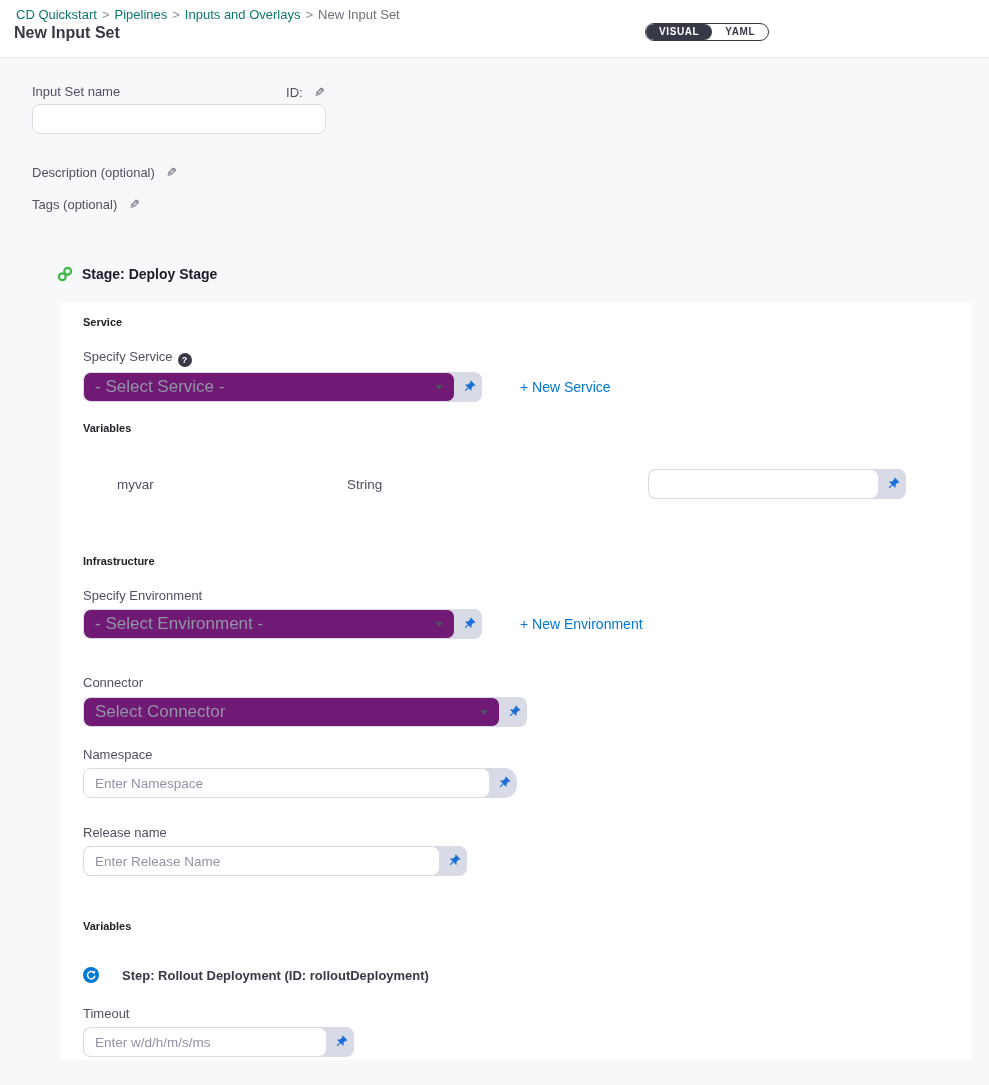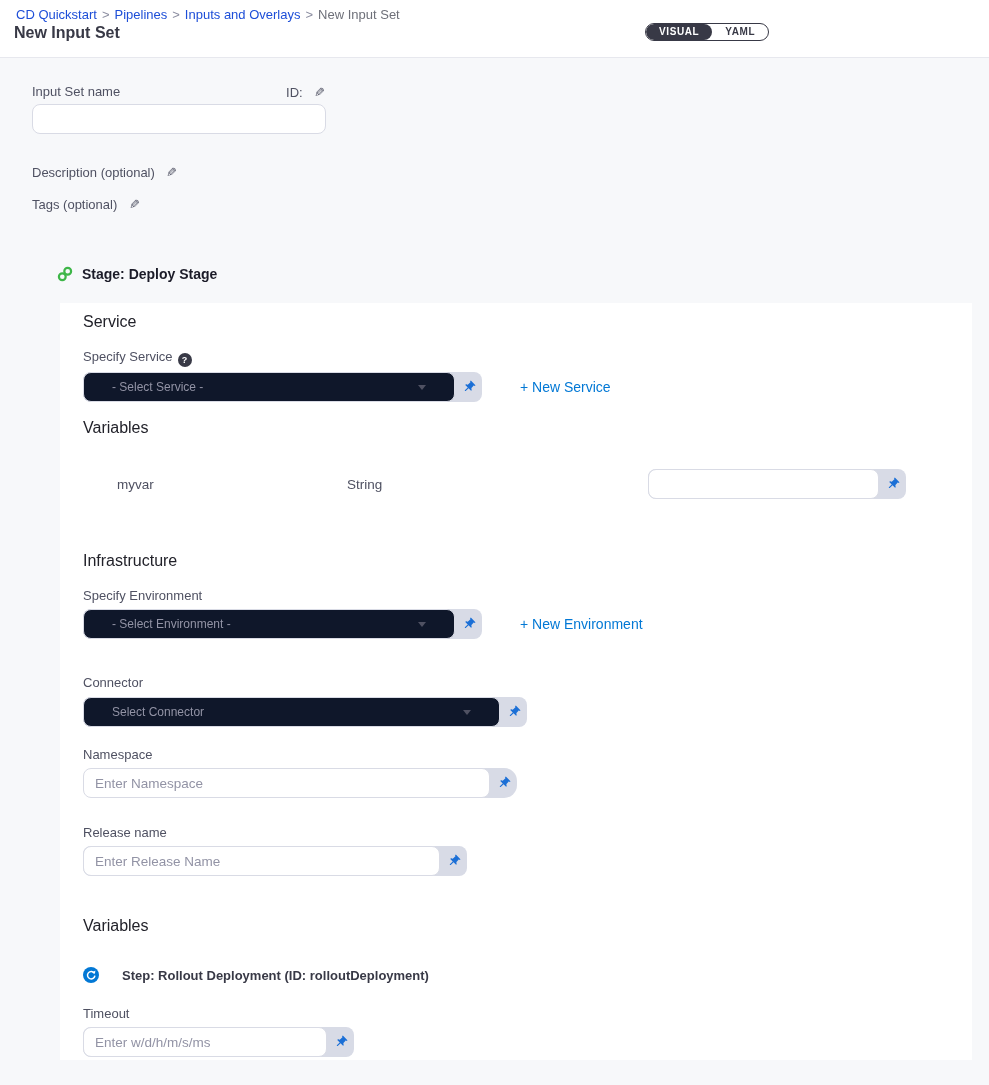--- a/index.html
+++ b/index.html
@@ -13,7 +13,7 @@
   
   .header { position:absolute; top:0; left:0; width:989px; height:58px; background:#fff; border-bottom:1px solid #e7e8ee; }
   .breadcrumb { position:absolute; top:7px; left:16px; font-size:13px; white-space:nowrap; }
-  .crumb-link { color:#1d4ed8; cursor:pointer; }
+  .crumb-link { color:#0f766e; cursor:pointer; }
   .crumb-sep { color:#8b8da0; margin:0 5px; }
   .crumb-current { color:#6e7079; }
   .page-title { position:absolute; top:24px; left:14px; font-size:16px; font-weight:600; color:#383946; }

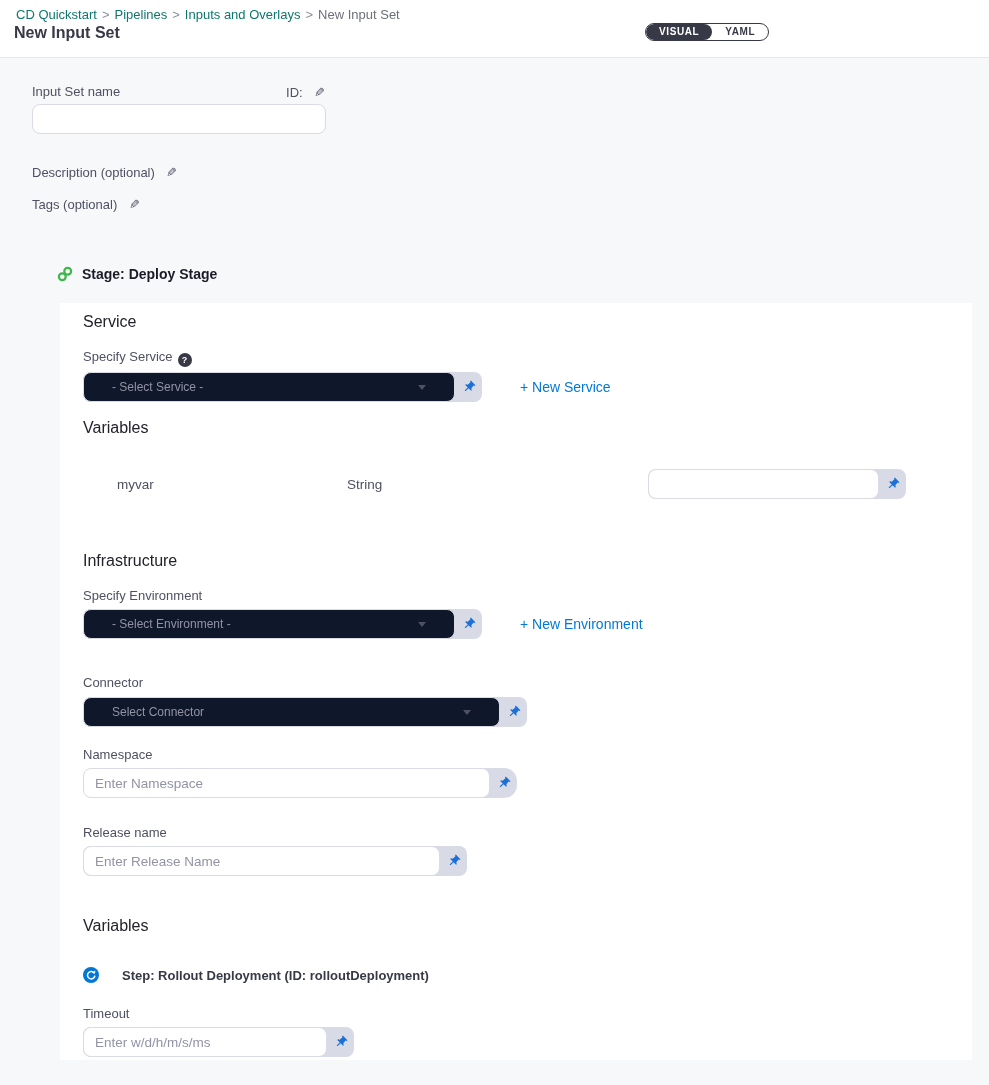--- a/index.html
+++ b/index.html
@@ -35,7 +35,7 @@
 
   
   .card { position:absolute; top:303px; left:60px; width:912px; height:757px; background:#fff; padding:11px 0 0 23px; }
-  .sec-title { margin:0; font-size:16px; font-weight:normal; color:#22222a; line-height:16px; }
+  .sec-title { margin:0; font-size:11px; font-weight:bold; color:#22222a; line-height:16px; }
   .help-icon { display:inline-flex; width:14px; height:14px; border-radius:50%; background:#383946; color:#fff; font-size:9px; font-weight:bold; align-items:center; justify-content:center; margin-left:5px; vertical-align:-2px; cursor:pointer; }
 
   .input-group { display:flex; align-items:stretch; background:#d8dbe6; border-radius:8px; height:30px; }

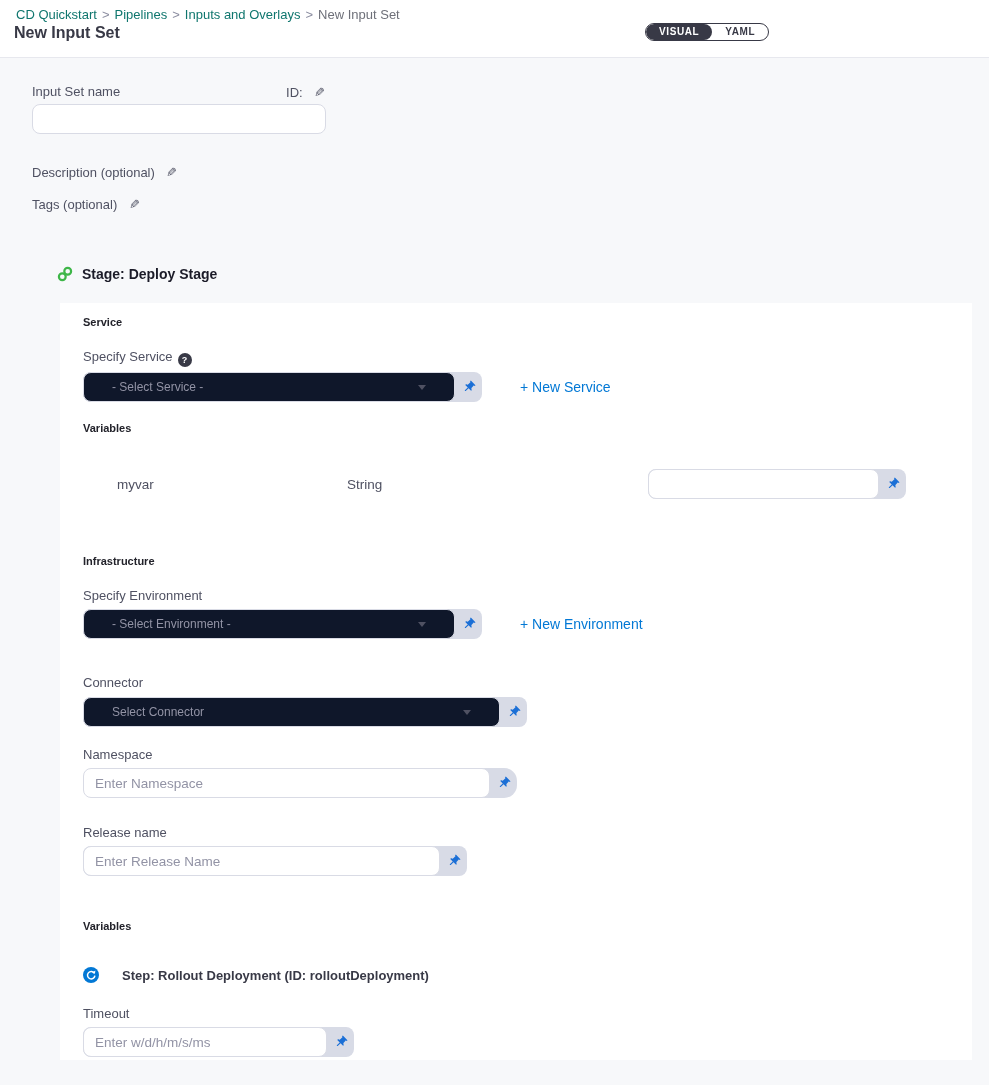--- a/index.html
+++ b/index.html
@@ -39,7 +39,7 @@
   .help-icon { display:inline-flex; width:14px; height:14px; border-radius:50%; background:#383946; color:#fff; font-size:9px; font-weight:bold; align-items:center; justify-content:center; margin-left:5px; vertical-align:-2px; cursor:pointer; }
 
   .input-group { display:flex; align-items:stretch; background:#d8dbe6; border-radius:8px; height:30px; }
-  .field { background:#0f172a; border:1px solid #d9dbe5; border-radius:8px; display:flex; align-items:center; justify-content:space-between; padding:0 28px; flex:1; font-size:12px; cursor:pointer; }
+  .field { background:#701a75; border:1px solid #d9dbe5; border-radius:8px; display:flex; align-items:center; justify-content:space-between; padding:0 11px; flex:1; font-size:17px; cursor:pointer; }
   .placeholder { color:#9293a5; }
   .caret { width:0; height:0; border-left:4px solid transparent; border-right:4px solid transparent; border-top:5px solid #4f5162; }
   .pin-btn { width:27px; display:flex; align-items:center; justify-content:center; cursor:pointer; border-radius:0 8px 8px 0; }

